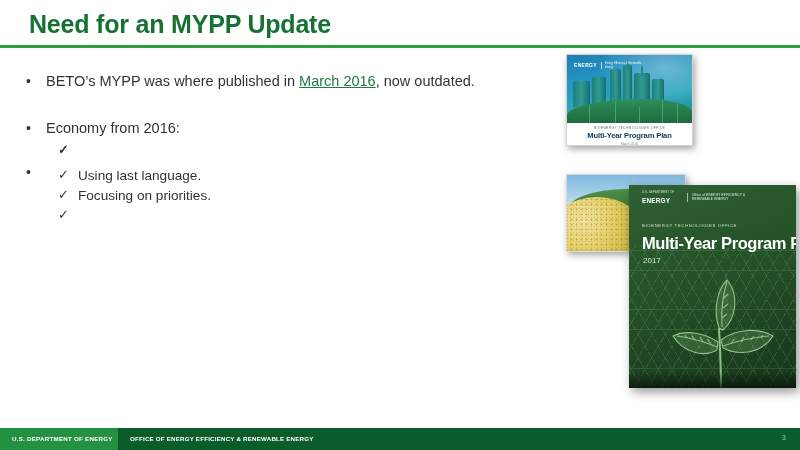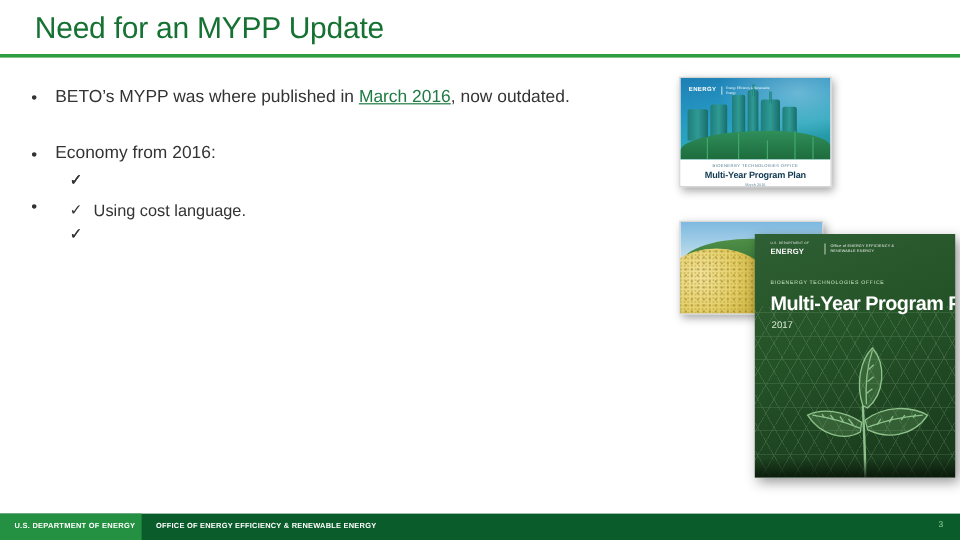--- a/index.html
+++ b/index.html
@@ -24,7 +24,7 @@
     left: 29px;
     top: 10px;
     font-size: 25px;
-    font-weight: normal;
+    font-weight: bold;
     color: #157233;
     letter-spacing: -0.2px;
     white-space: nowrap;

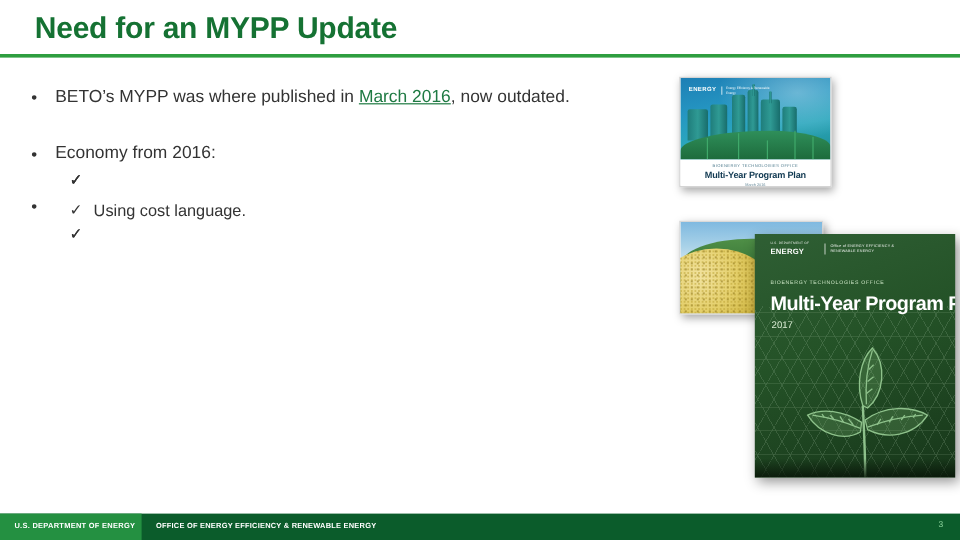--- a/index.html
+++ b/index.html
@@ -86,7 +86,7 @@
   .covers {
     position: absolute;
     left: 545px;
-    top: 60px;
+    top: 50px;
     width: 255px;
     height: 345px;
   }

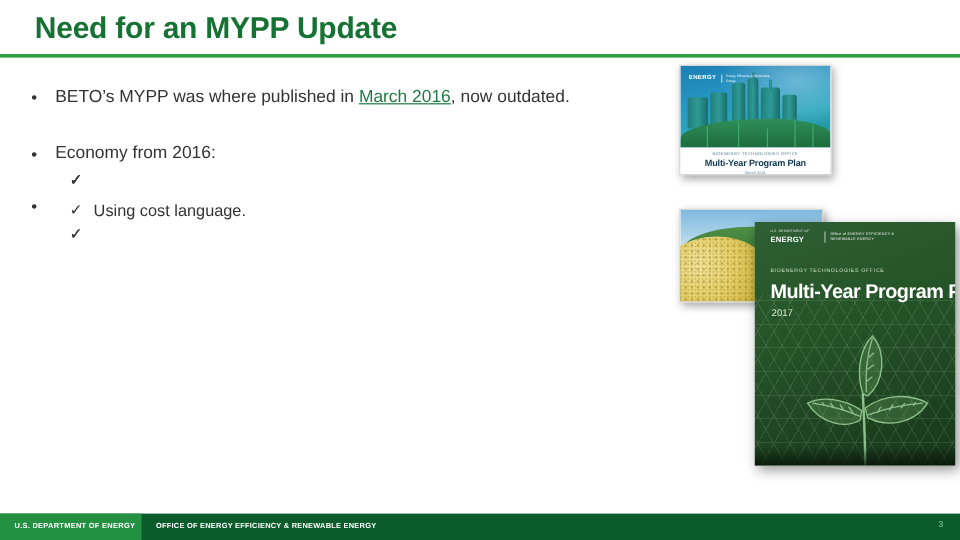--- a/index.html
+++ b/index.html
@@ -385,7 +385,7 @@
 
     <div class="bullet-l2">
       <span class="marker">✓</span>
-      <span>Using cost language.</span>
+      <span>Using last language.</span>
     </div>
 
     <div class="bullet-l2">

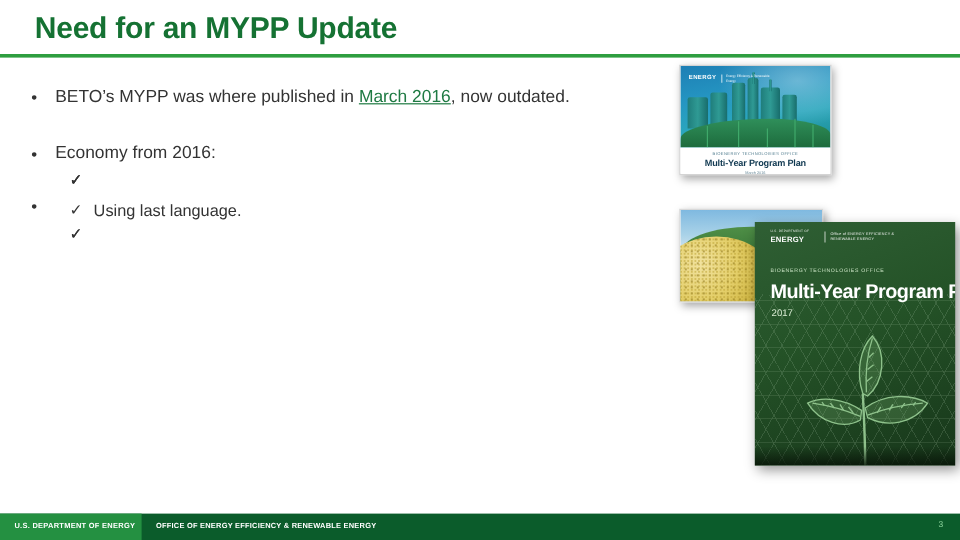--- a/index.html
+++ b/index.html
@@ -390,6 +390,7 @@
 
     <div class="bullet-l2">
       <span class="marker">✓</span>
+      <span>Focusing on priorities.</span>
     </div>
 
     <div class="bullet-l2">

